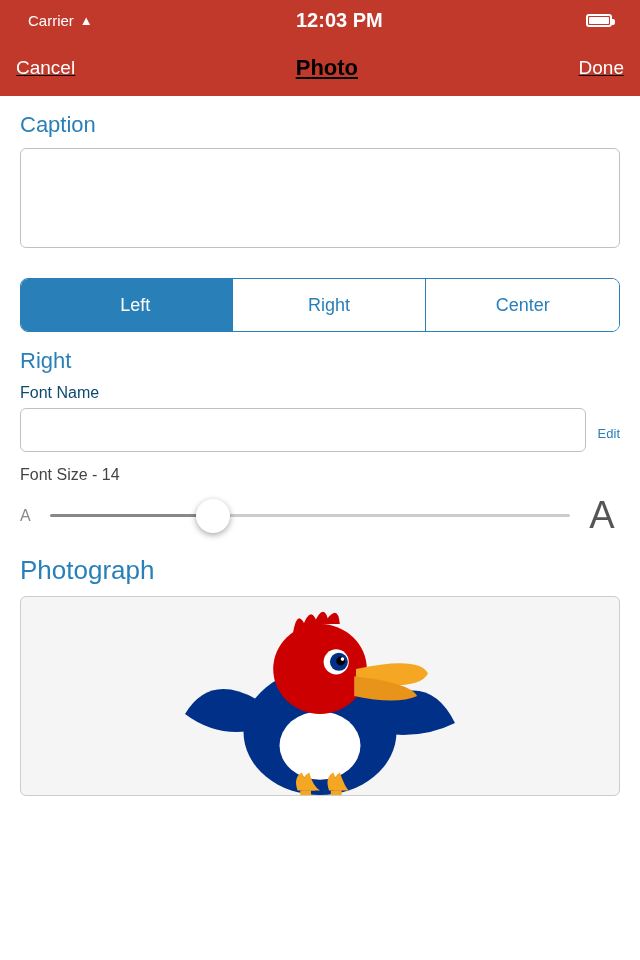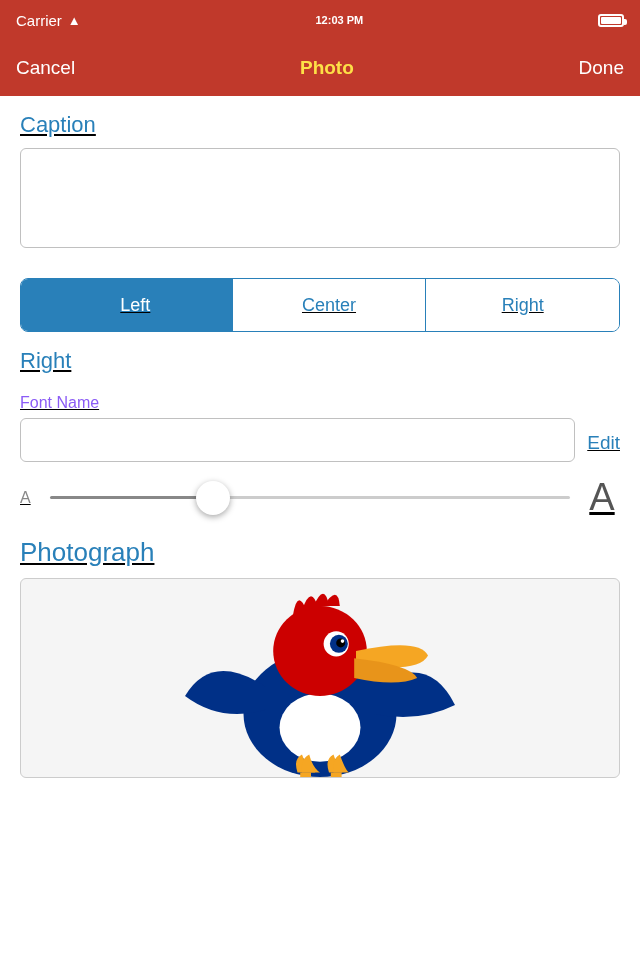--- a/index.html
+++ b/index.html
@@ -20,7 +20,7 @@
       display: flex;
       align-items: center;
       justify-content: space-between;
-      padding: 0 16px;
+      padding: 0 28px;
       font-size: 15px;
       font-weight: 500;
     }

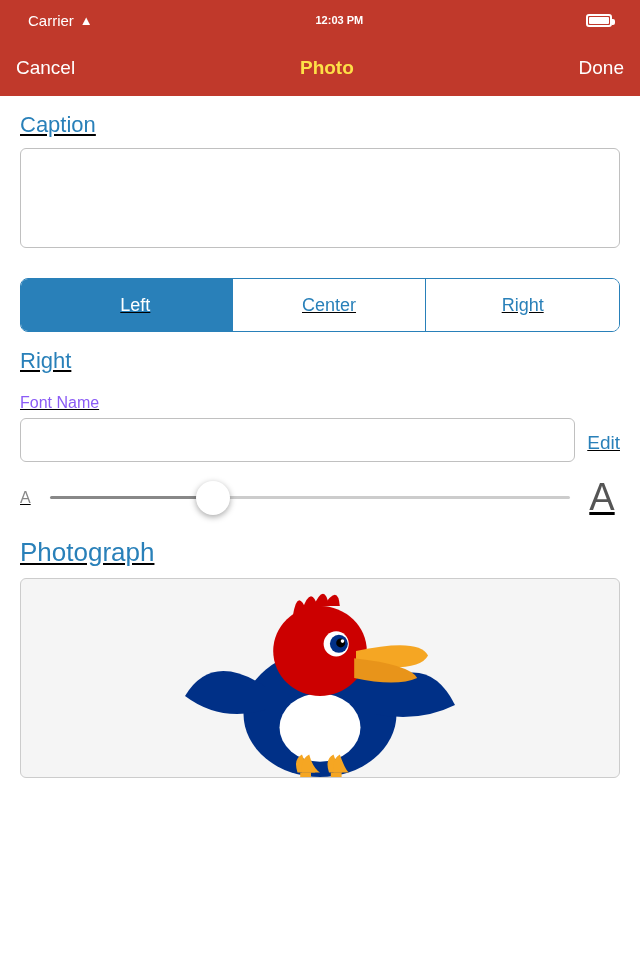--- a/index.html
+++ b/index.html
@@ -25,7 +25,7 @@
       font-weight: 500;
     }
     .status-left { display: flex; align-items: center; gap: 6px; }
-    .status-center { font-weight: 600; font-size: 11px; }
+    .status-center { font-weight: 600; font-size: 20px; }
     .status-right { display: flex; align-items: center; gap: 4px; }
     .wifi-icon { font-size: 13px; }
     .battery-icon {

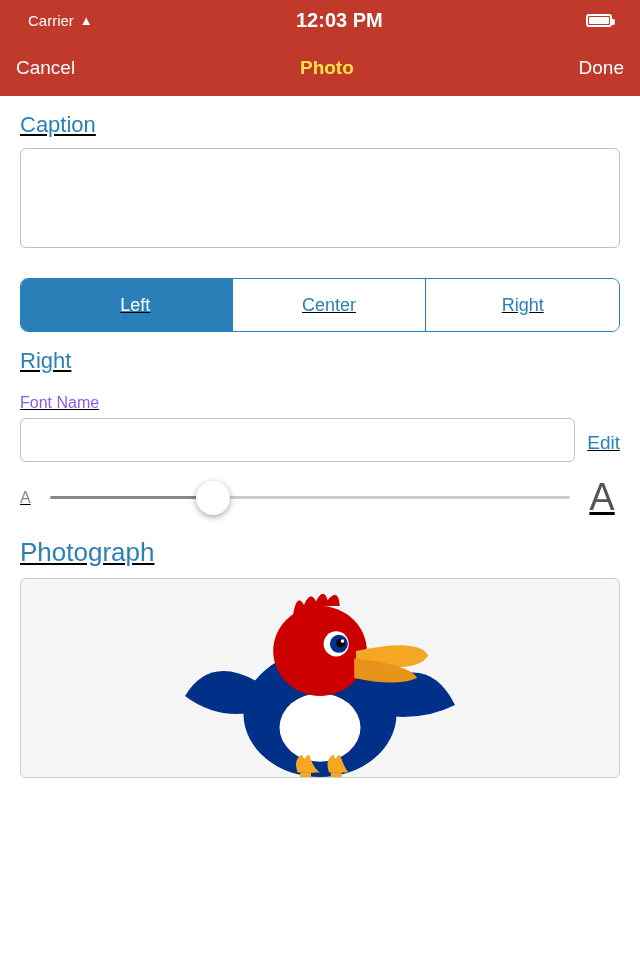--- a/index.html
+++ b/index.html
@@ -59,6 +59,7 @@
       align-items: center;
       justify-content: space-between;
       padding: 0 16px;
+      text-decoration: underline;
     }
     .nav-cancel, .nav-done {
       color: white;

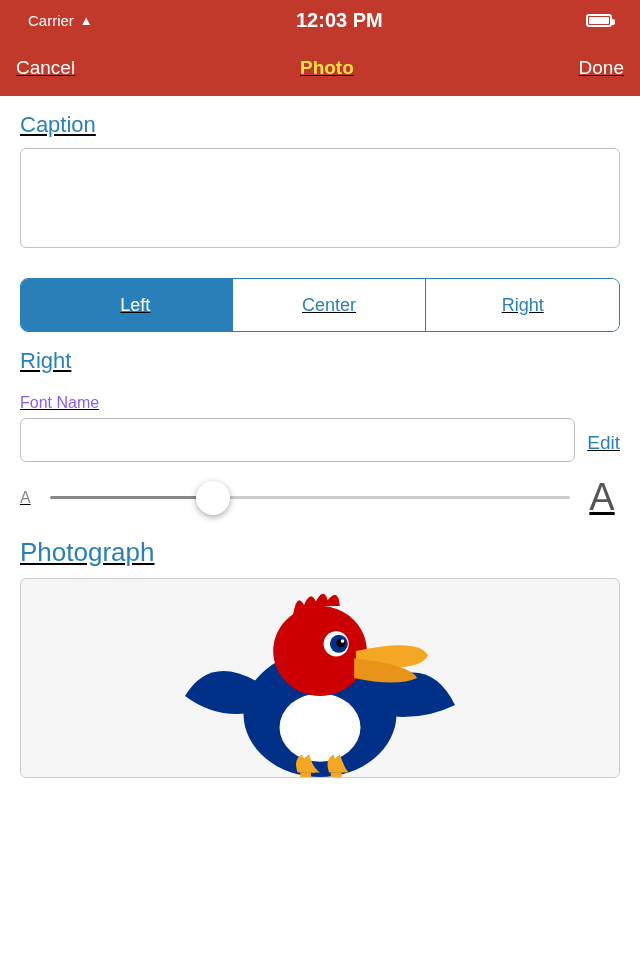--- a/index.html
+++ b/index.html
@@ -70,8 +70,8 @@
       cursor: pointer;
     }
     .nav-title {
-      color: #fde047;
-      font-size: 19px;
+      color: #000000;
+      font-size: 22px;
       font-weight: 700;
     }
 

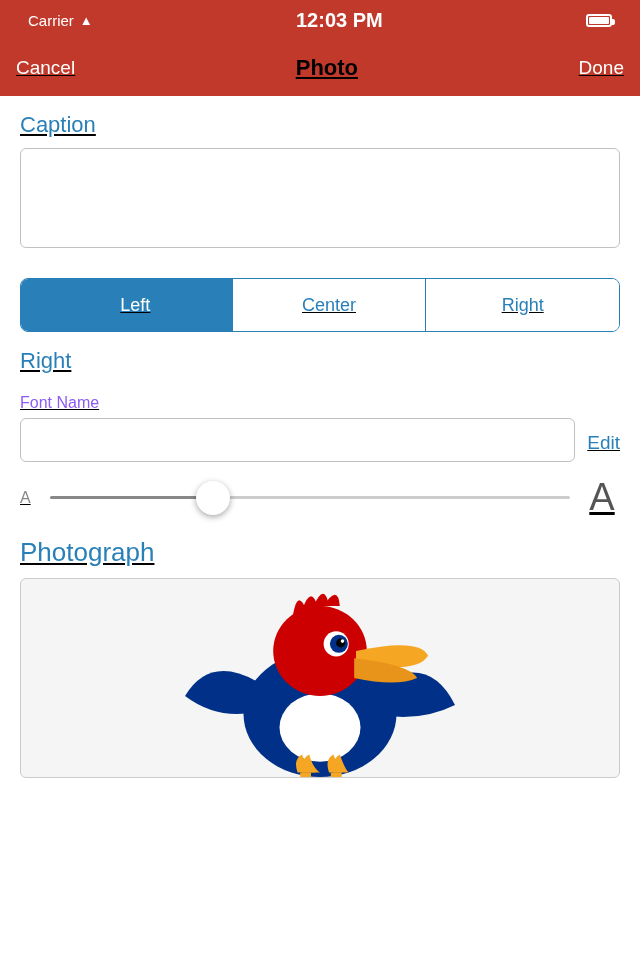--- a/index.html
+++ b/index.html
@@ -79,7 +79,6 @@
     .content {
       padding: 16px 20px;
       background: #fff;
-      text-decoration: underline;
     }
 
     

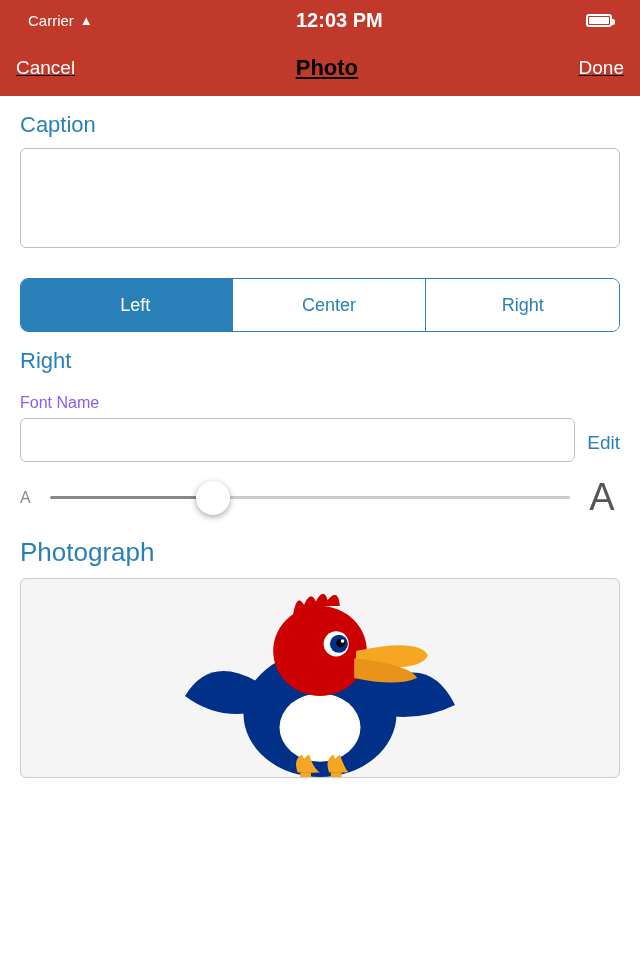--- a/index.html
+++ b/index.html
@@ -266,8 +266,8 @@
   <div class="alignment-section">
     <div class="alignment-buttons">
       <button class="align-btn active">Left</button>
+      <button class="align-btn">Right</button>
       <button class="align-btn">Center</button>
-      <button class="align-btn">Right</button>
     </div>
   </div>
 

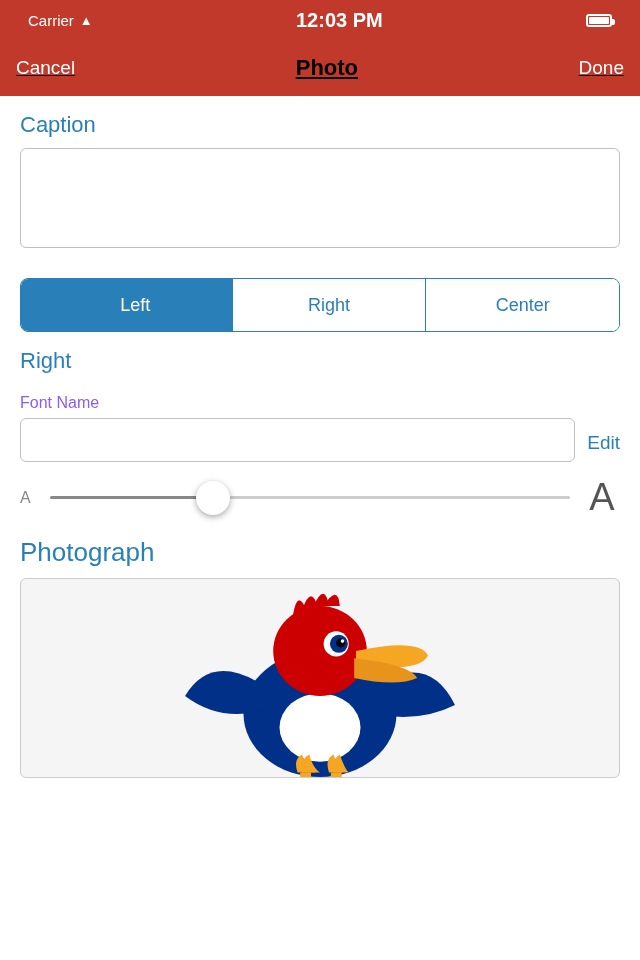--- a/index.html
+++ b/index.html
@@ -131,10 +131,10 @@
     
     .font-section { margin-bottom: 0; }
     .font-name-label {
-      color: #8b5cf6;
+      color: #0c4a6e;
       font-size: 16px;
       margin-bottom: 6px;
-      margin-top: 20px;
+      margin-top: 10px;
     }
     .font-name-row {
       display: flex;

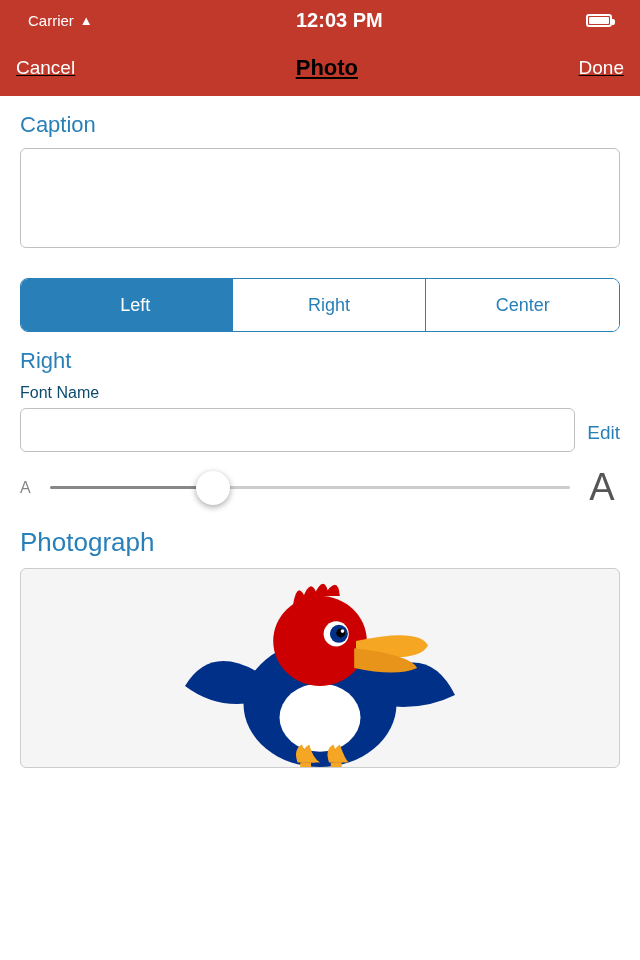--- a/index.html
+++ b/index.html
@@ -153,7 +153,7 @@
     }
     .edit-btn {
       color: #2980b9;
-      font-size: 19px;
+      font-size: 13px;
       background: none;
       border: none;
       cursor: pointer;

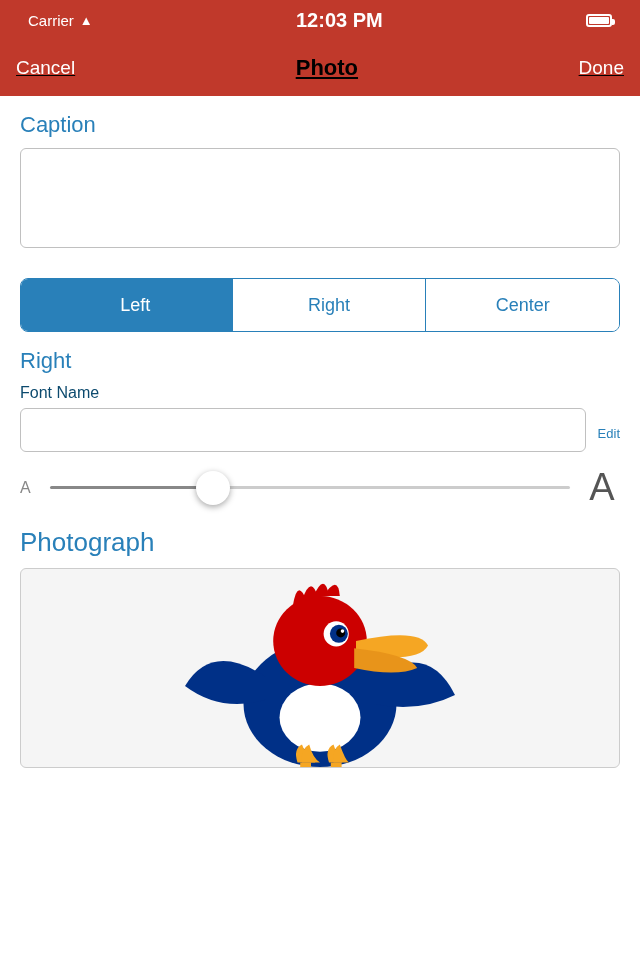--- a/index.html
+++ b/index.html
@@ -279,6 +279,7 @@
       <input class="font-name-input" type="text" value="" style="">
       <button class="edit-btn">Edit</button>
     </div>
+    <div class="font-size-label">Font Size - 14</div>
     <div class="slider-row">
       <span class="slider-a-small">A</span>
       <input class="font-slider" type="range" min="0" max="100" value="30" style="">

